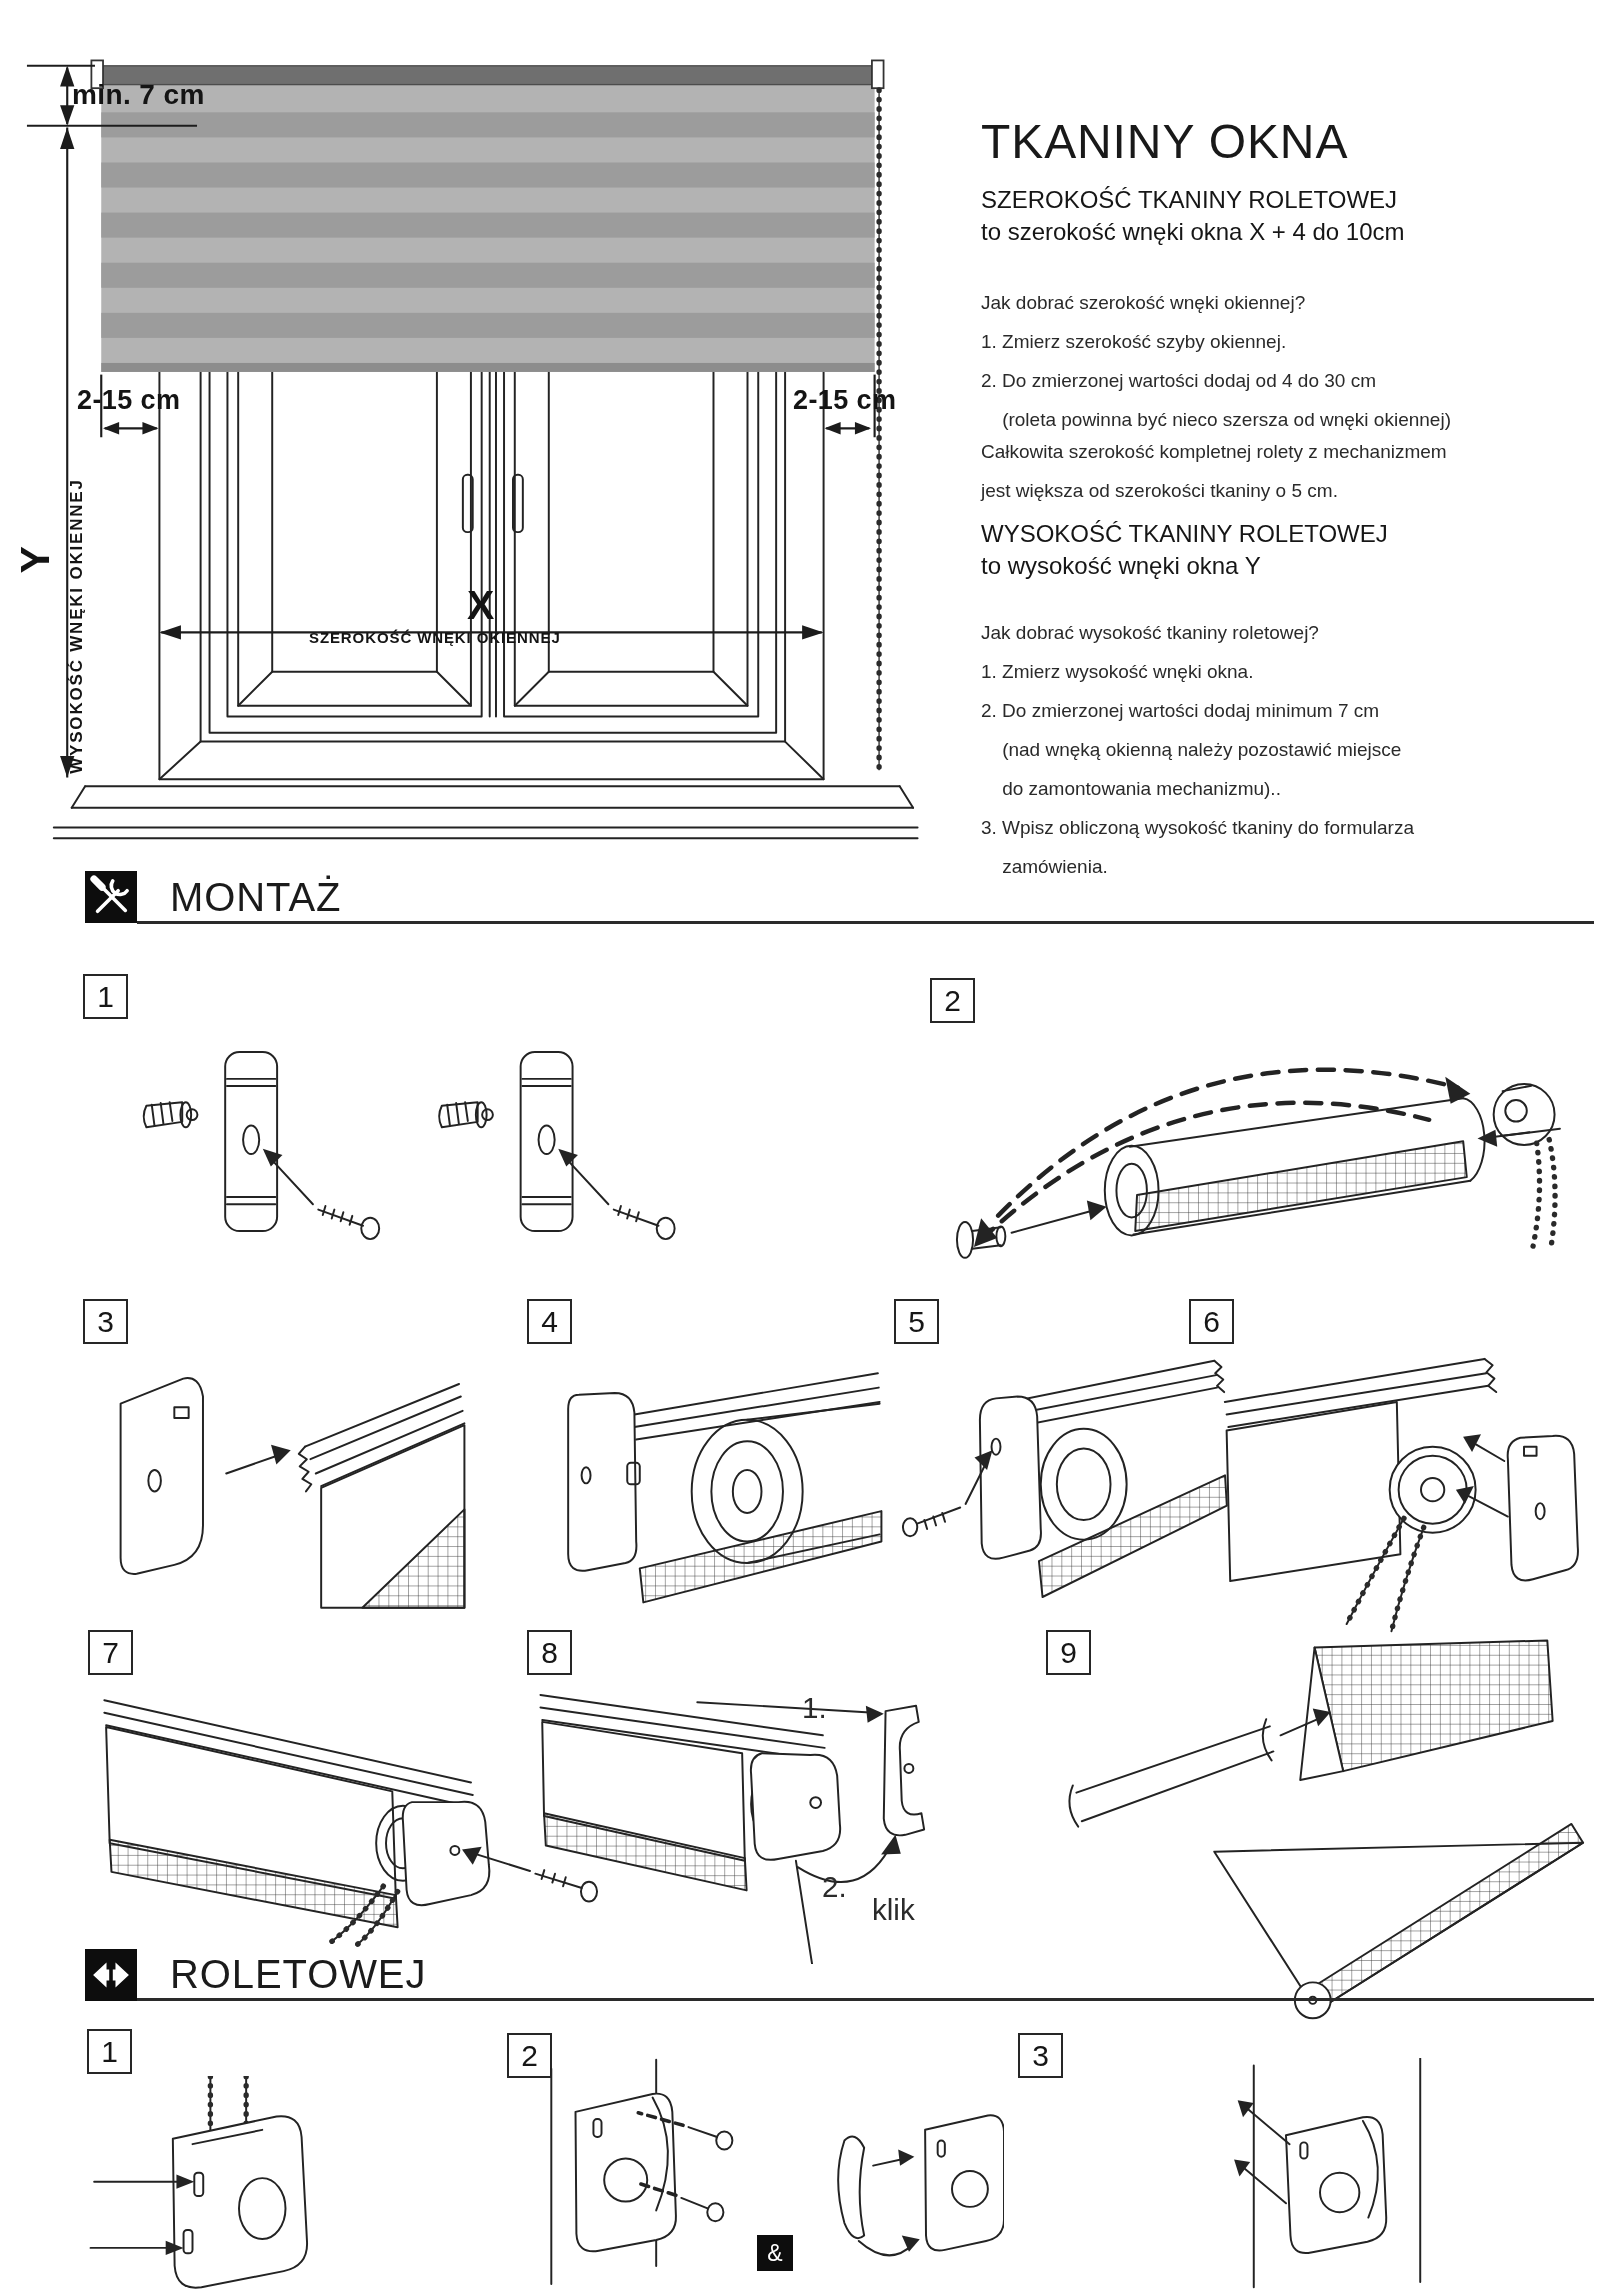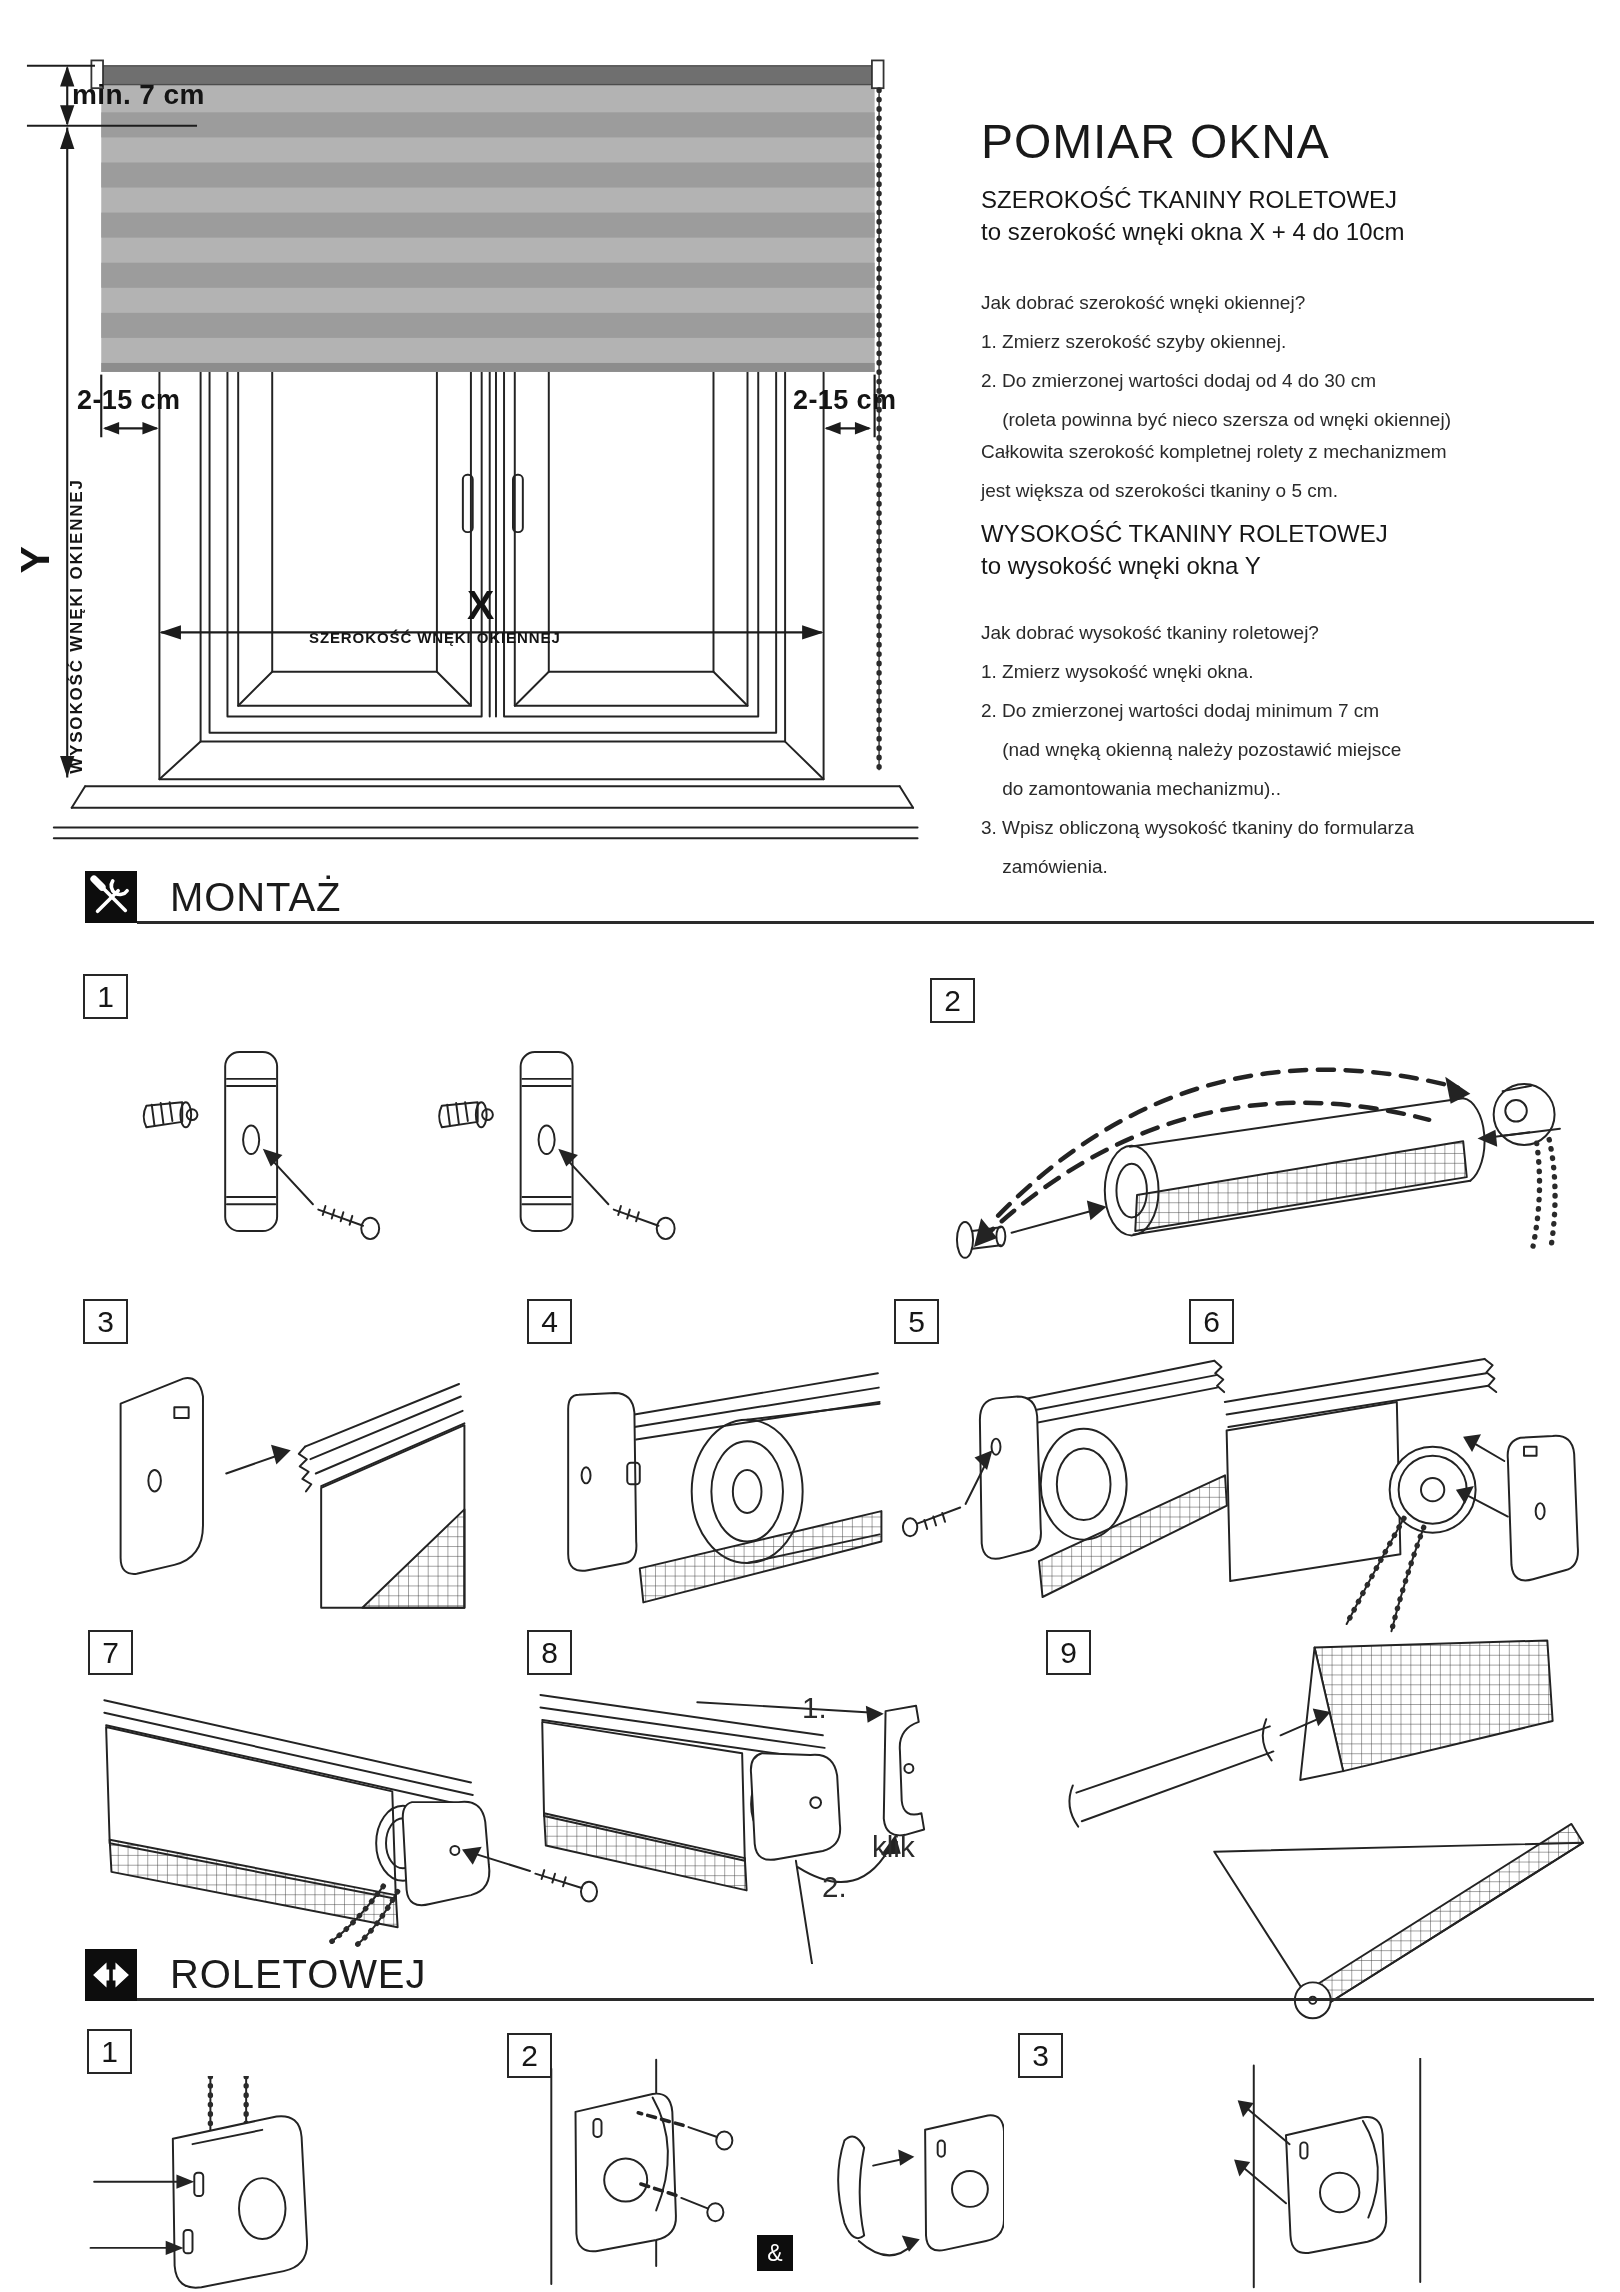--- a/index.html
+++ b/index.html
@@ -119,7 +119,7 @@
   <span class="dim" style="left:467px;top:582px;font-size:41px">X</span>
   <span class="dim" style="left:309px;top:629px;width:367px;font-size:15px;letter-spacing:0.9px">SZEROKOŚĆ WNĘKI OKIENNEJ</span>
 
-  <h1 class="title">POMIAR OKNA</h1>
+  <h1 class="title">TKANINY OKNA</h1>
   <div class="subhead ml" style="left:981px;top:184px">SZEROKOŚĆ TKANINY ROLETOWEJ
 to szerokość wnęki okna X + 4 do 10cm</div>
   <div class="body-copy ml" style="left:981px;top:283px">Jak dobrać szerokość wnęki okiennej?

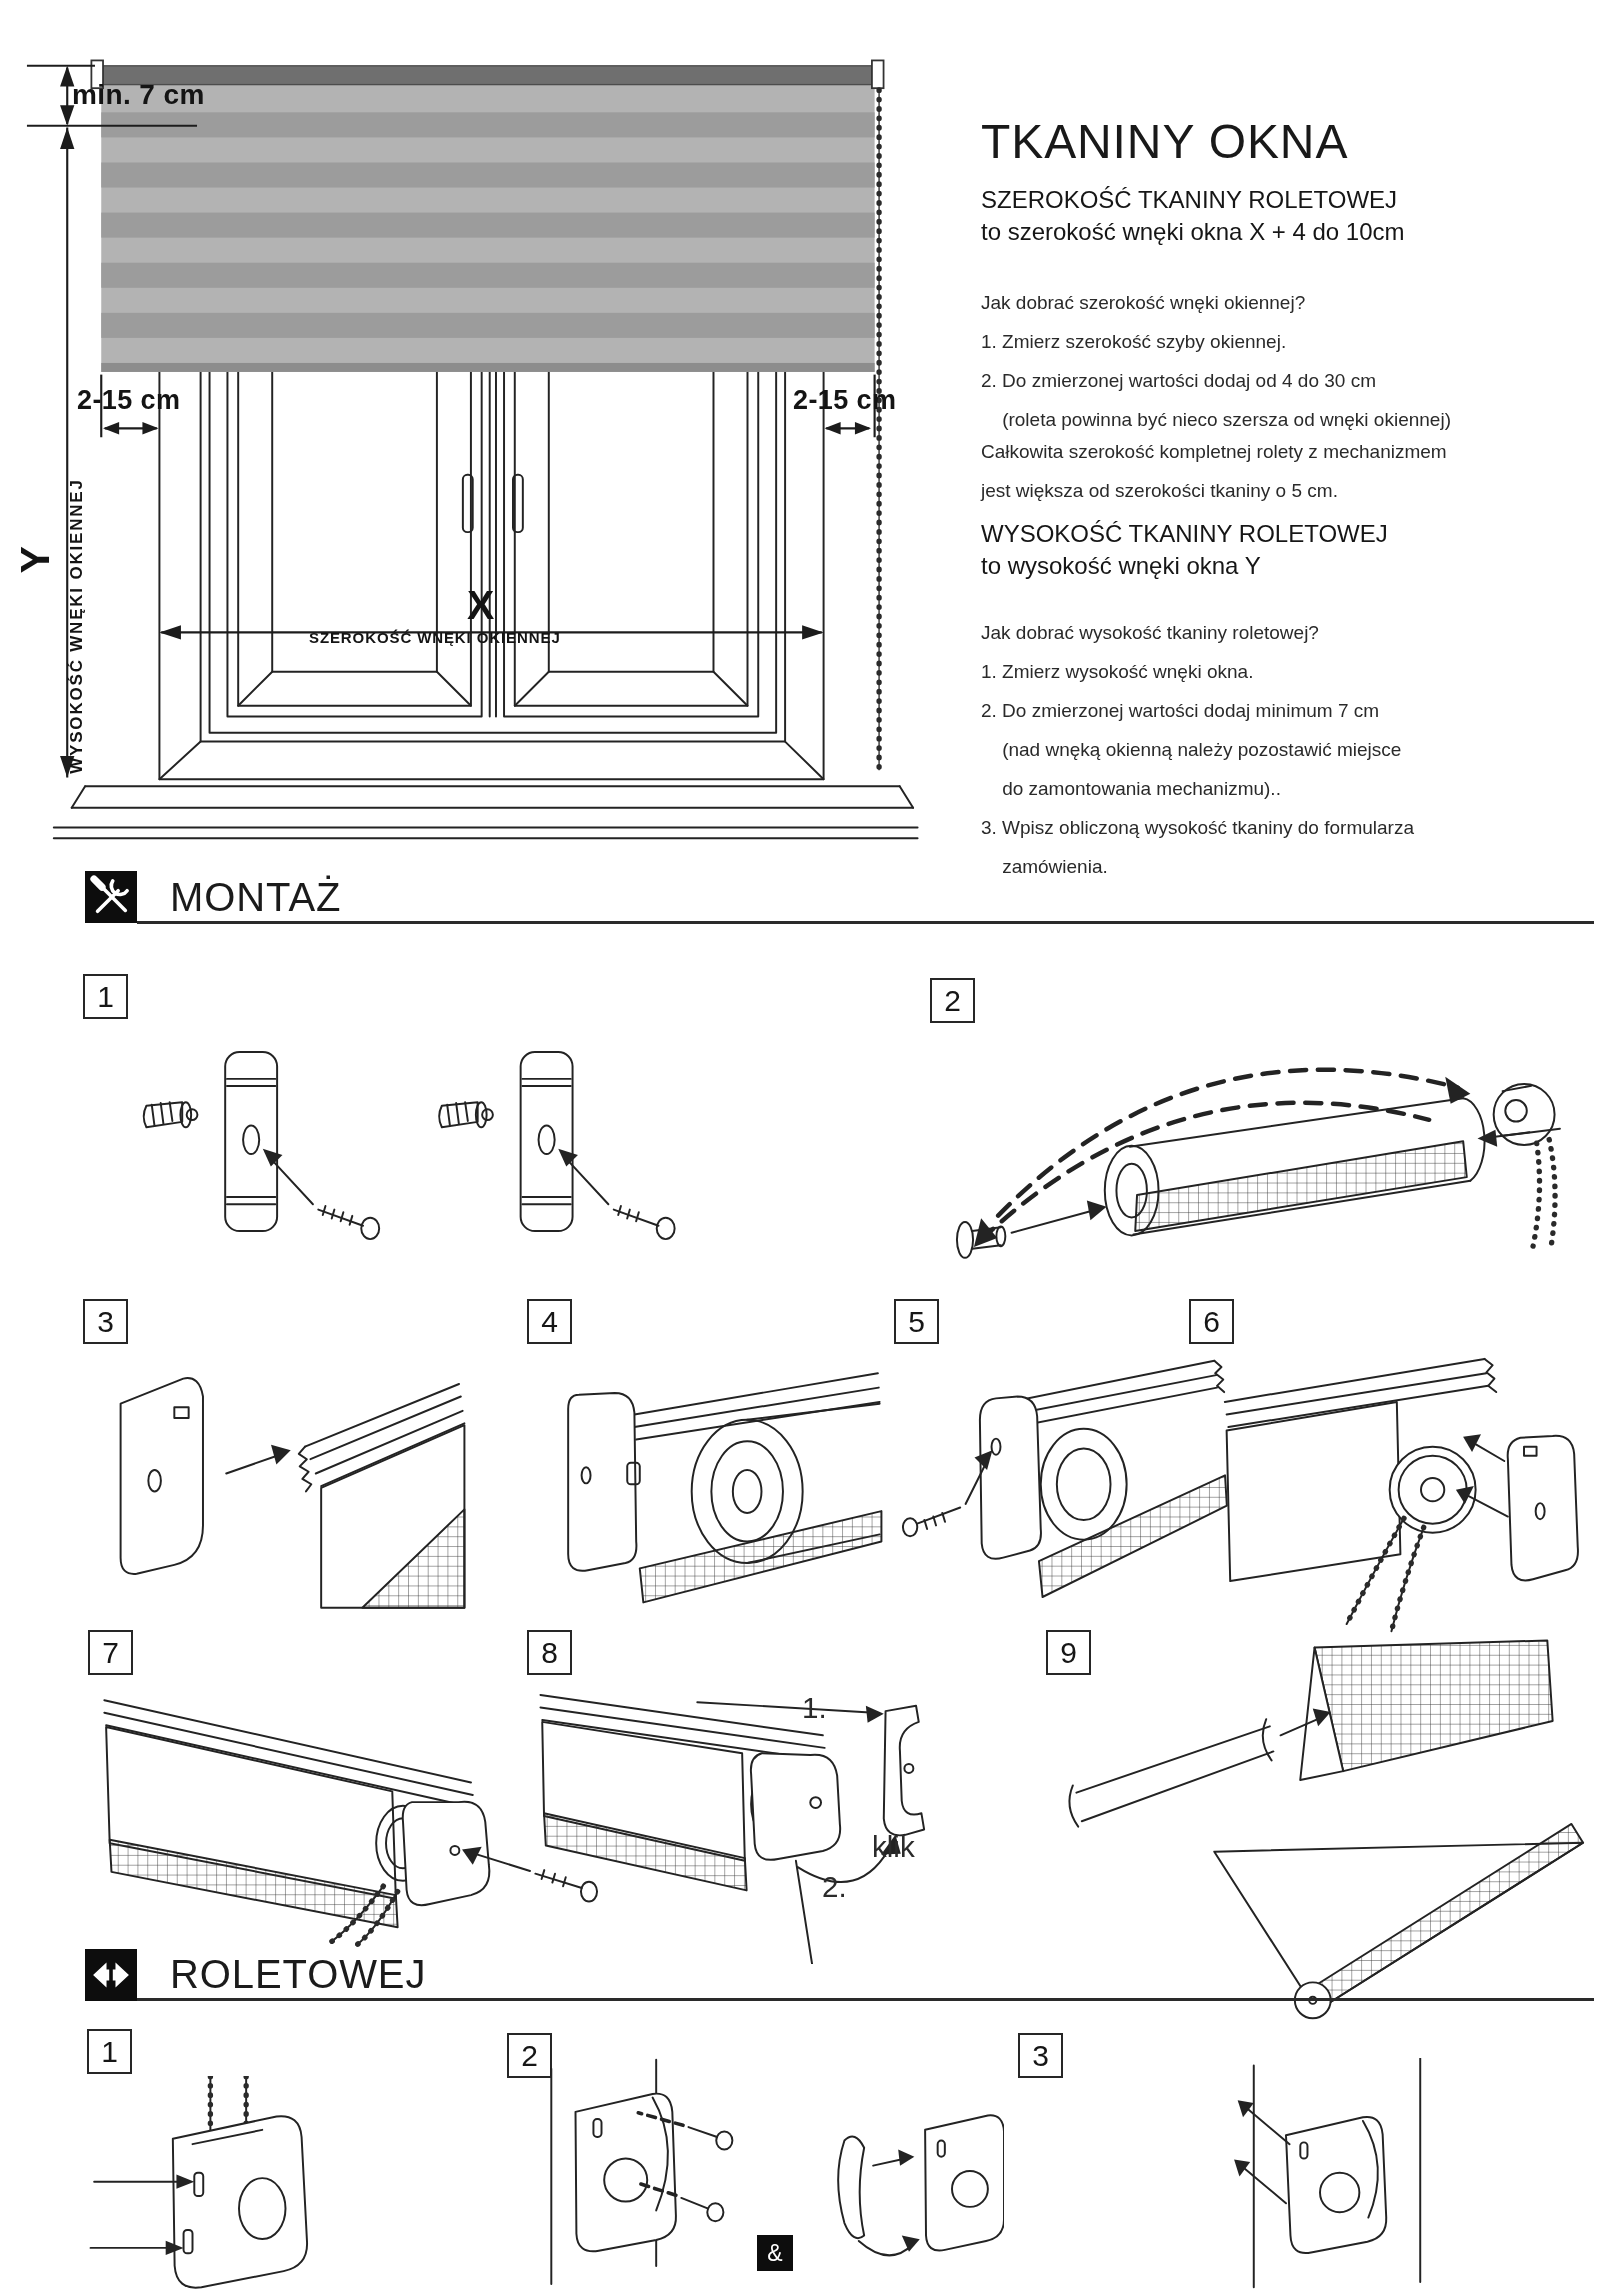--- a/index.html
+++ b/index.html
@@ -384,7 +384,7 @@
   </svg>
   <span class="step-label" style="left:802px;top:1691px">1.</span>
   <span class="step-label" style="left:822px;top:1870px">2.</span>
-  <span class="step-label" style="left:872px;top:1830px">klik</span>
+  <span class="step-label" style="left:872px;top:1893px">klik</span>
 
   <svg class="abs" style="left:1046px;top:1635px" width="555" height="394" viewBox="0 0 620 440">
     <defs>

